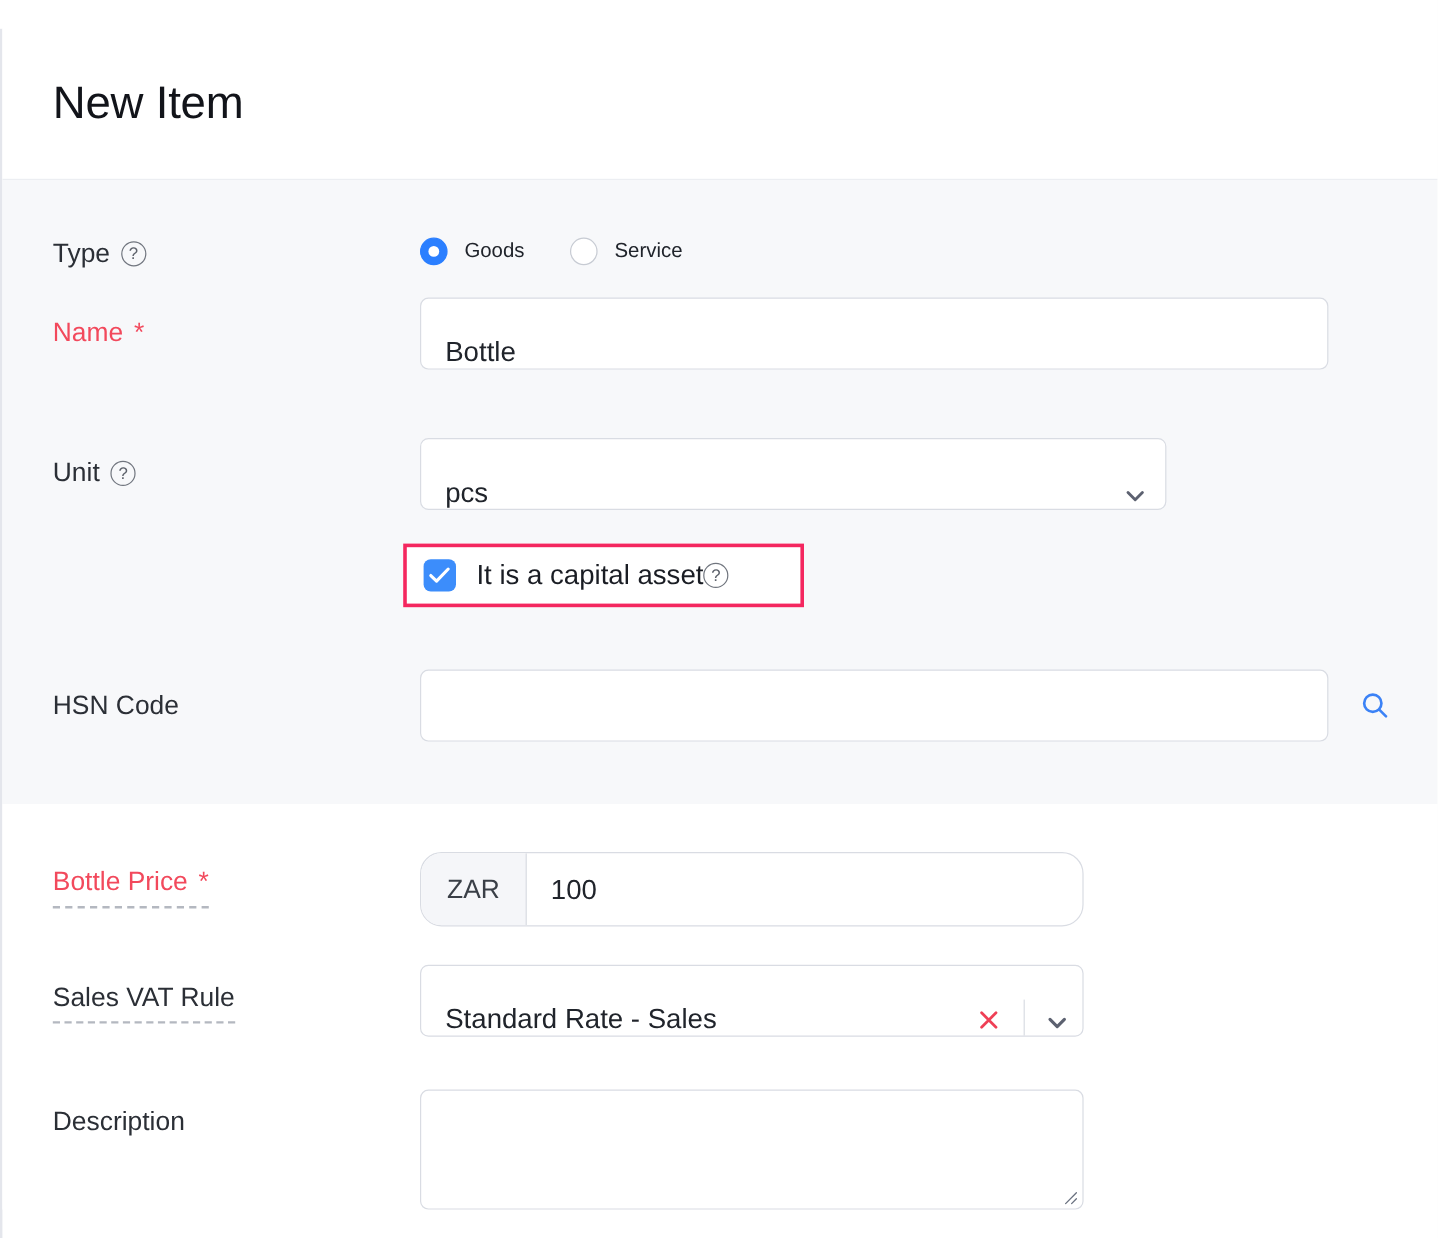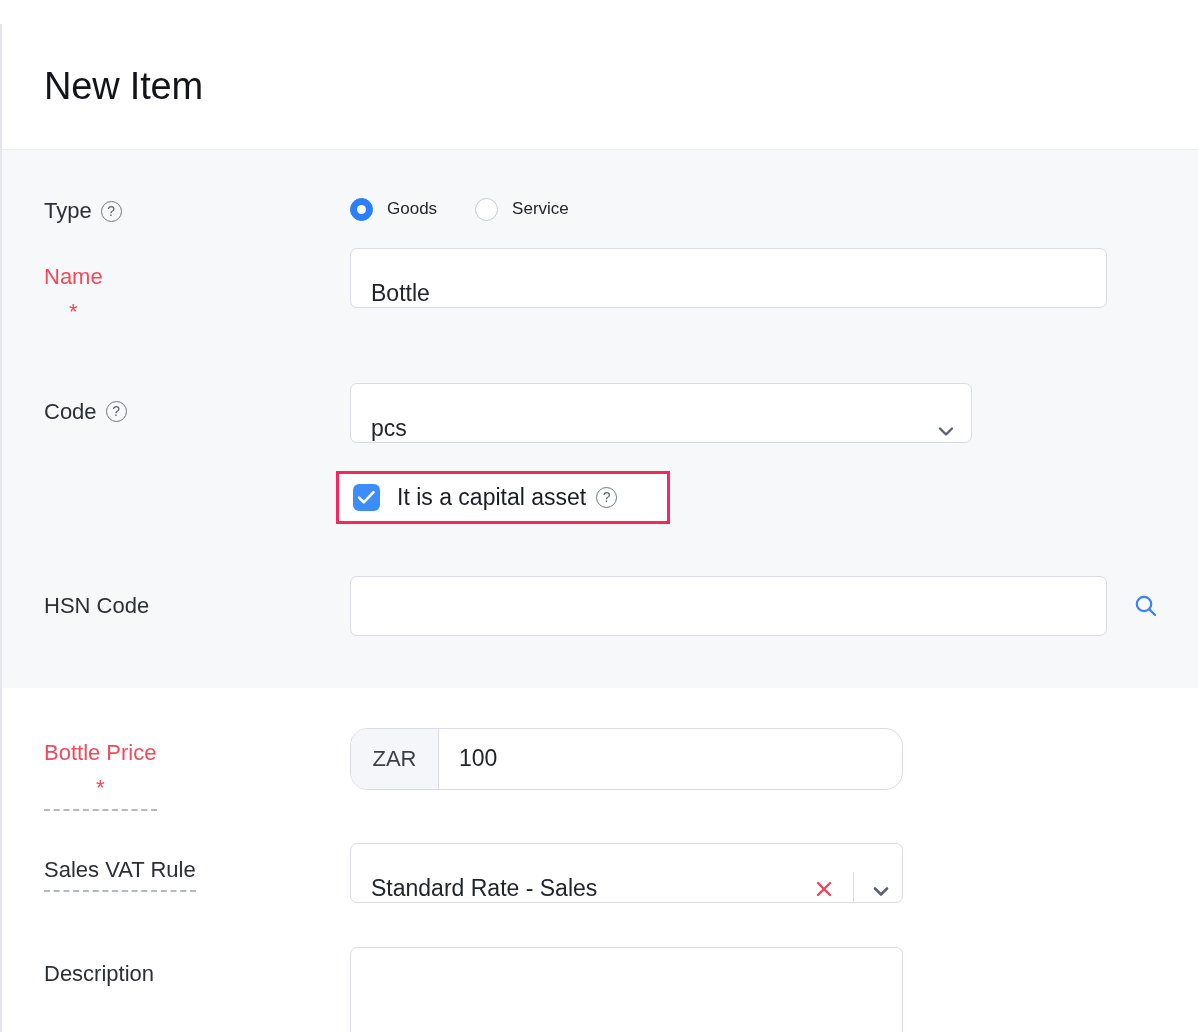--- a/index.html
+++ b/index.html
@@ -76,7 +76,6 @@
   }
   .lbl-req {
     color: #f2495c;
-    flex-direction: column;
   }
   .lbl-dotted {
     border-bottom: 2px dashed #b4b8c0;

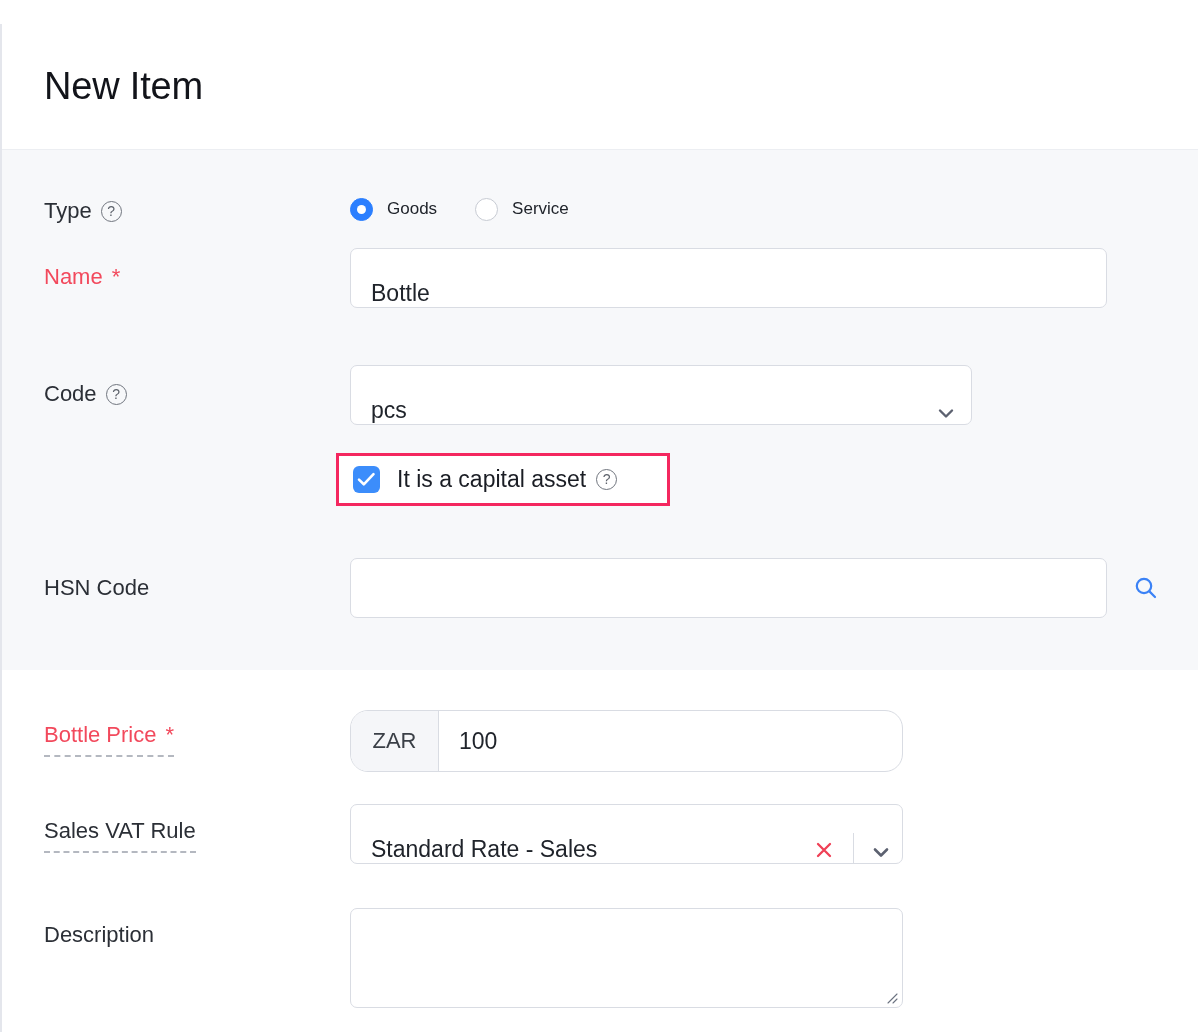--- a/index.html
+++ b/index.html
@@ -321,7 +321,7 @@
     <div class="row gap-unit">
       <div class="label-col" style="padding-top:16px;">
         <span class="lbl">
-          <span>Code</span>
+          <span>Unit</span>
           <span class="help-icon">
               <span>?</span>
             </span>

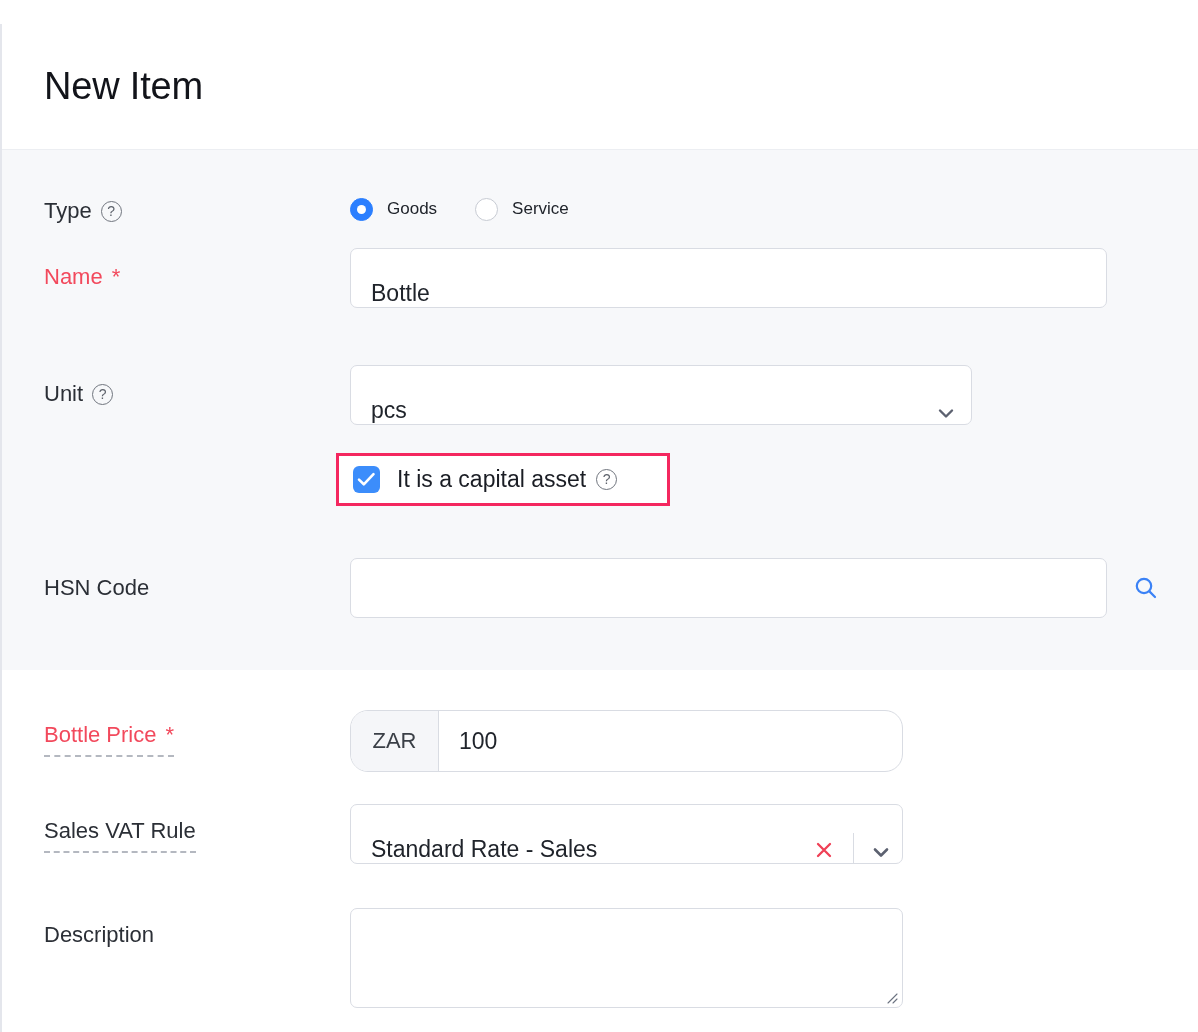--- a/index.html
+++ b/index.html
@@ -191,7 +191,7 @@
     color: #1a1d24;
     display: inline-flex;
     align-items: center;
-    gap: 10px;
+    gap: 0;
   }
 
   

